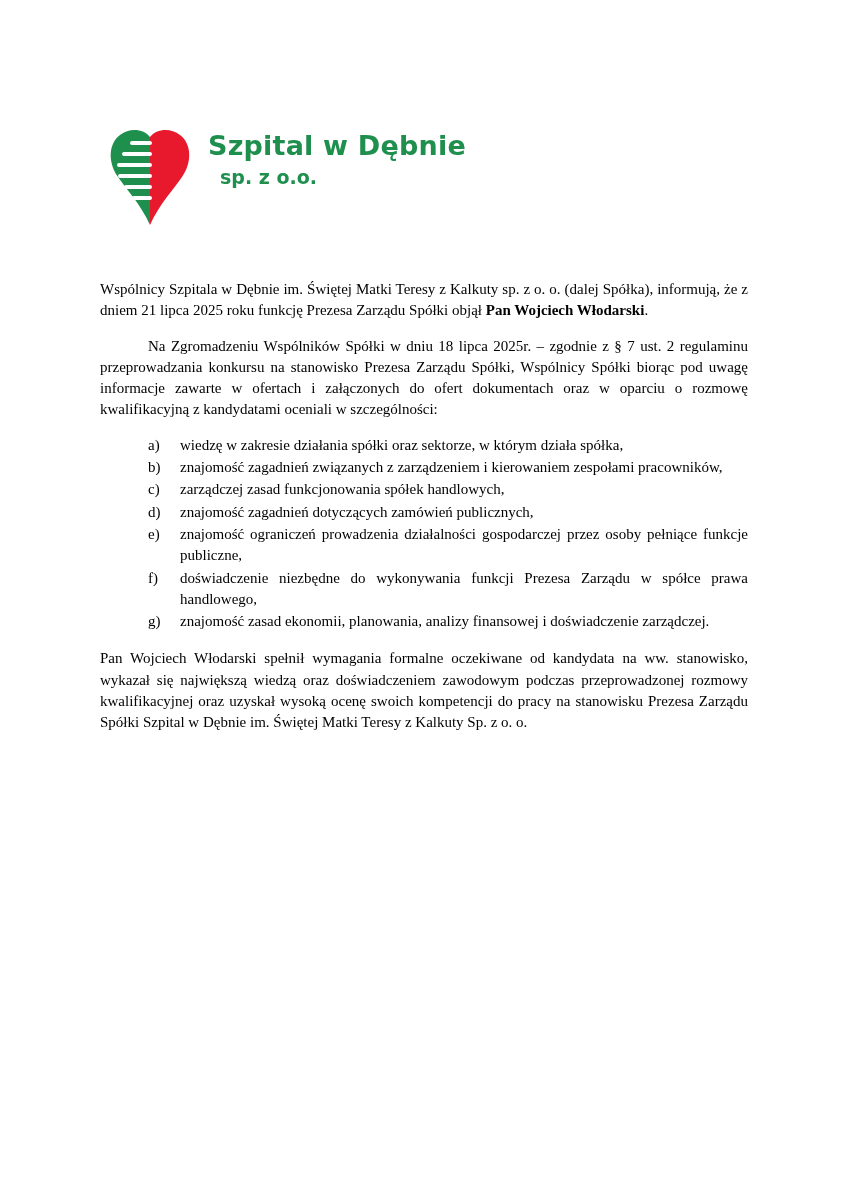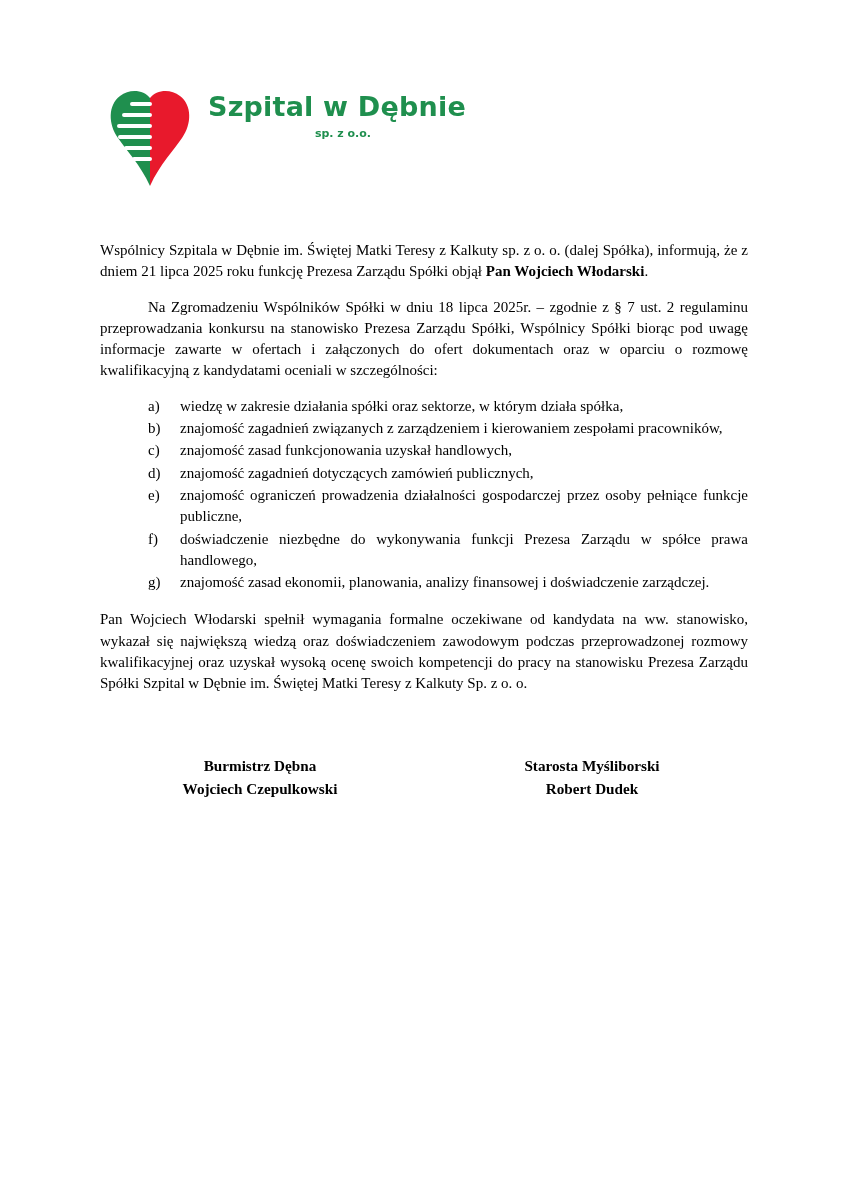--- a/index.html
+++ b/index.html
@@ -19,6 +19,7 @@
     position: absolute;
     inset: 0;
     background: #ffffff;
+    margin-top: 39px;
   }
 
   

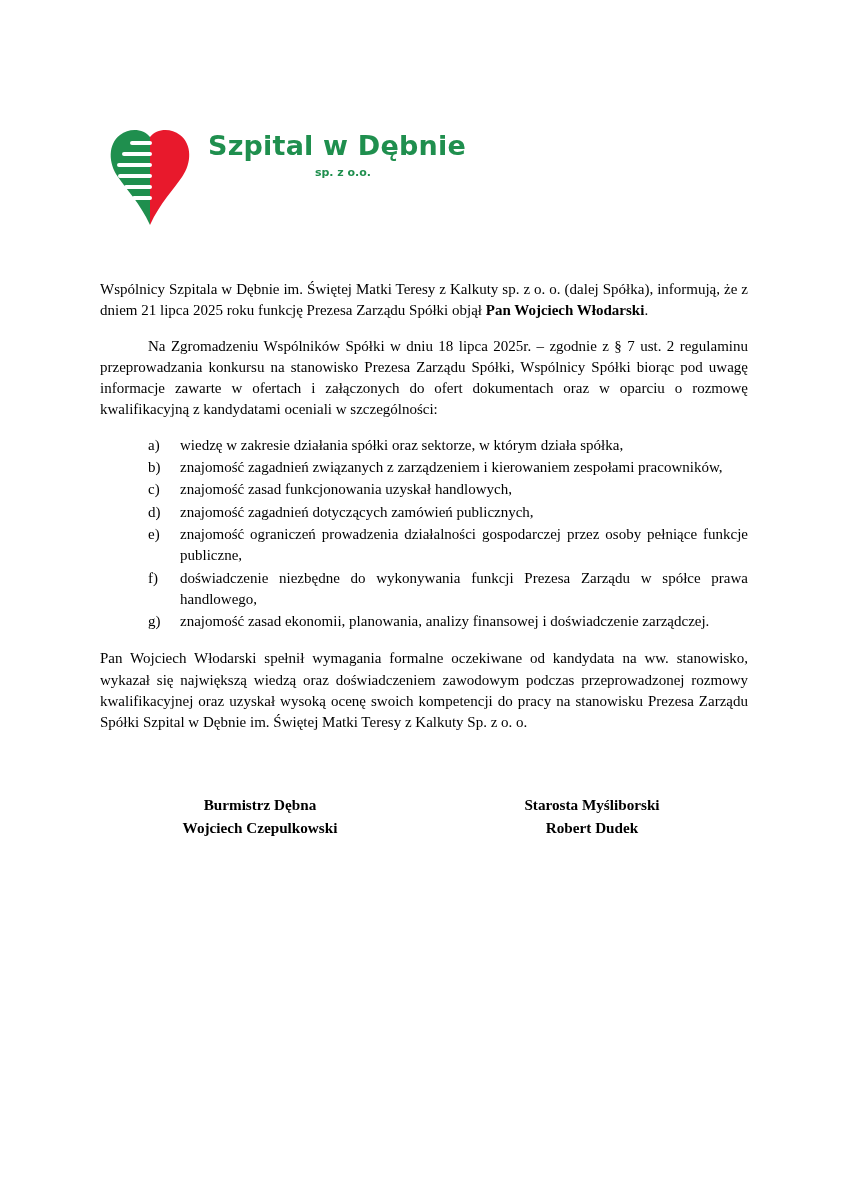--- a/index.html
+++ b/index.html
@@ -59,13 +59,12 @@
     white-space: nowrap;
   }
   .logo-line3 {
-    font-size: 11px;
+    font-size: 19px;
     font-weight: bold;
     line-height: 1.25;
     margin-top: 5px;
     margin-left: 12px;
     white-space: nowrap;
-    text-align: center;
   }
 
   

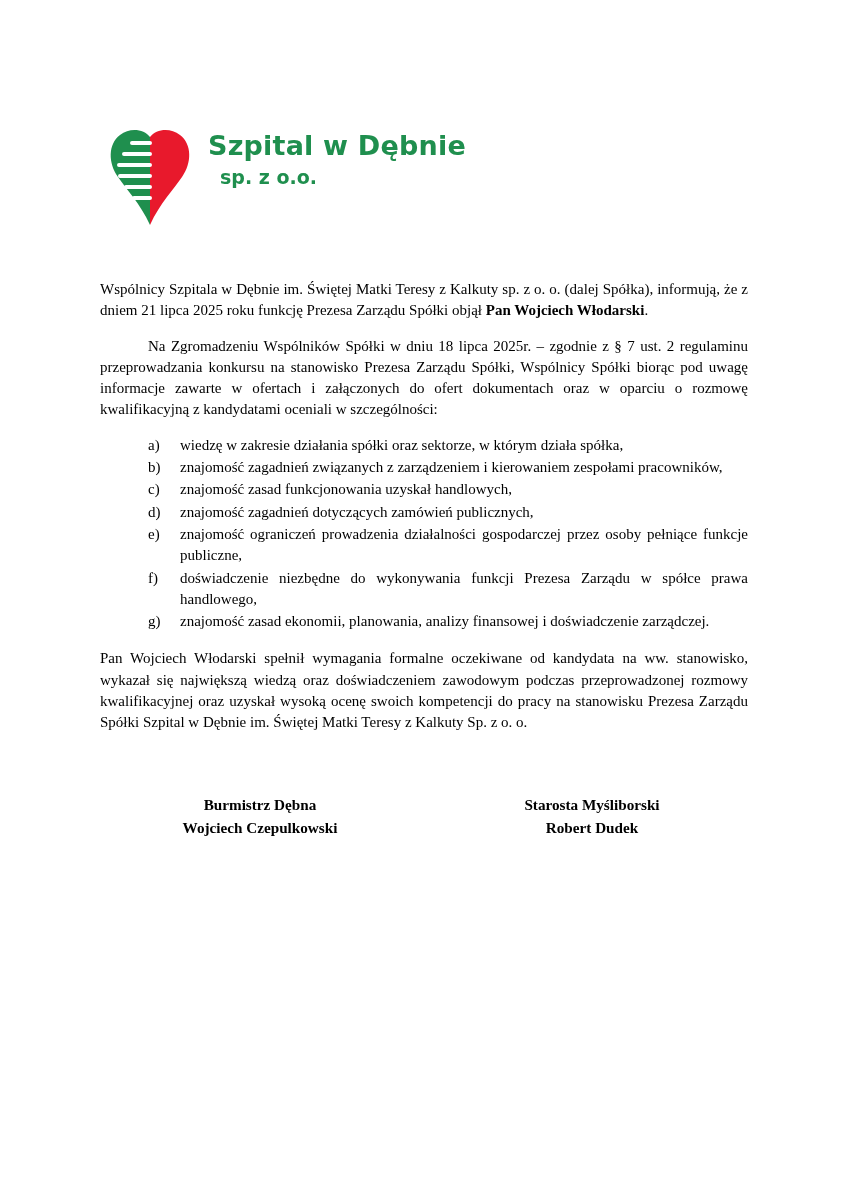--- a/index.html
+++ b/index.html
@@ -182,7 +182,7 @@
       </li>
       <li>
         <span class="marker">c)</span>
-        <span class="item-text">znajomość zasad funkcjonowania uzyskał handlowych,</span>
+        <span class="item-text">zarządczej zasad funkcjonowania spółek handlowych,</span>
       </li>
       <li>
         <span class="marker">d)</span>

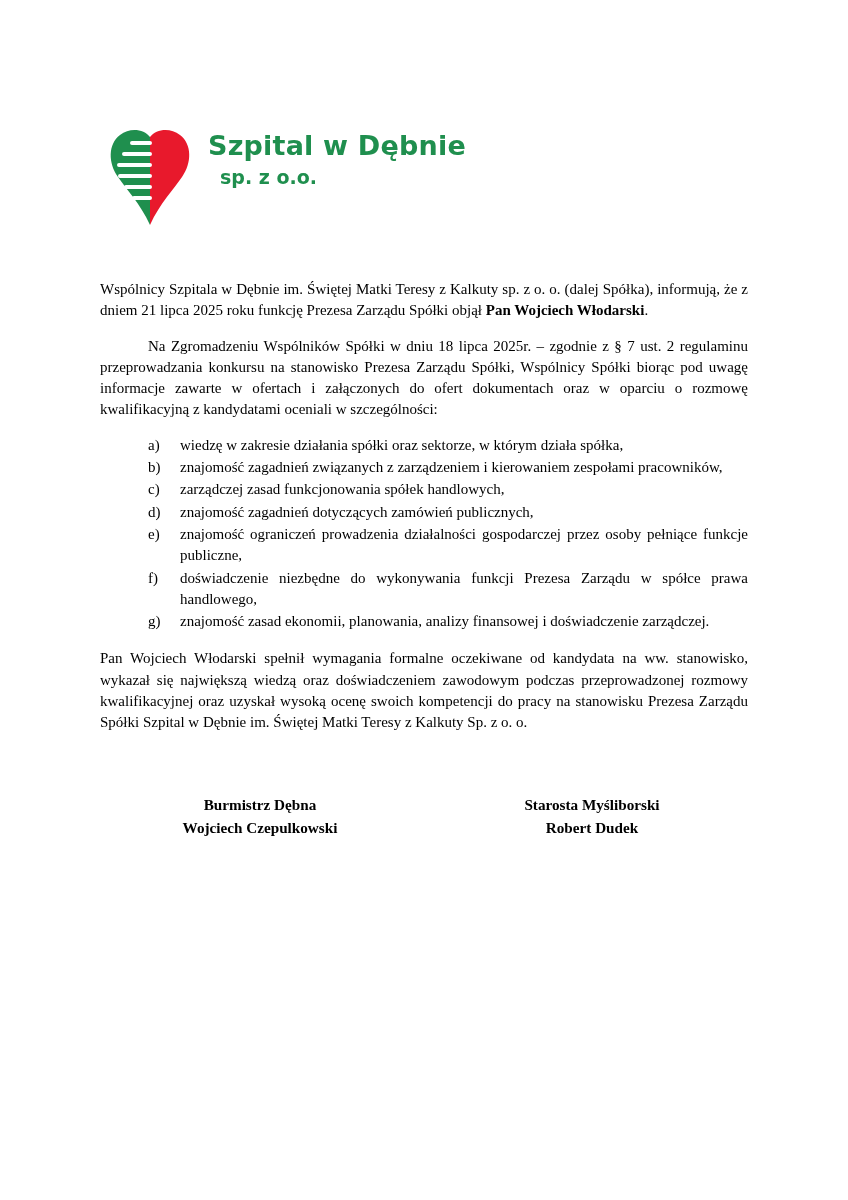--- a/index.html
+++ b/index.html
@@ -208,16 +208,6 @@
   <div class="signers-entity">
   </div>
 
-  <div class="signatures">
-    <div class="sig-col left">
-      <div>Burmistrz Dębna</div>
-      <div>Wojciech Czepulkowski</div>
-    </div>
-    <div class="sig-col right">
-      <div>Starosta Myśliborski</div>
-      <div>Robert Dudek</div>
-    </div>
-  </div>
 
 </div>
 

